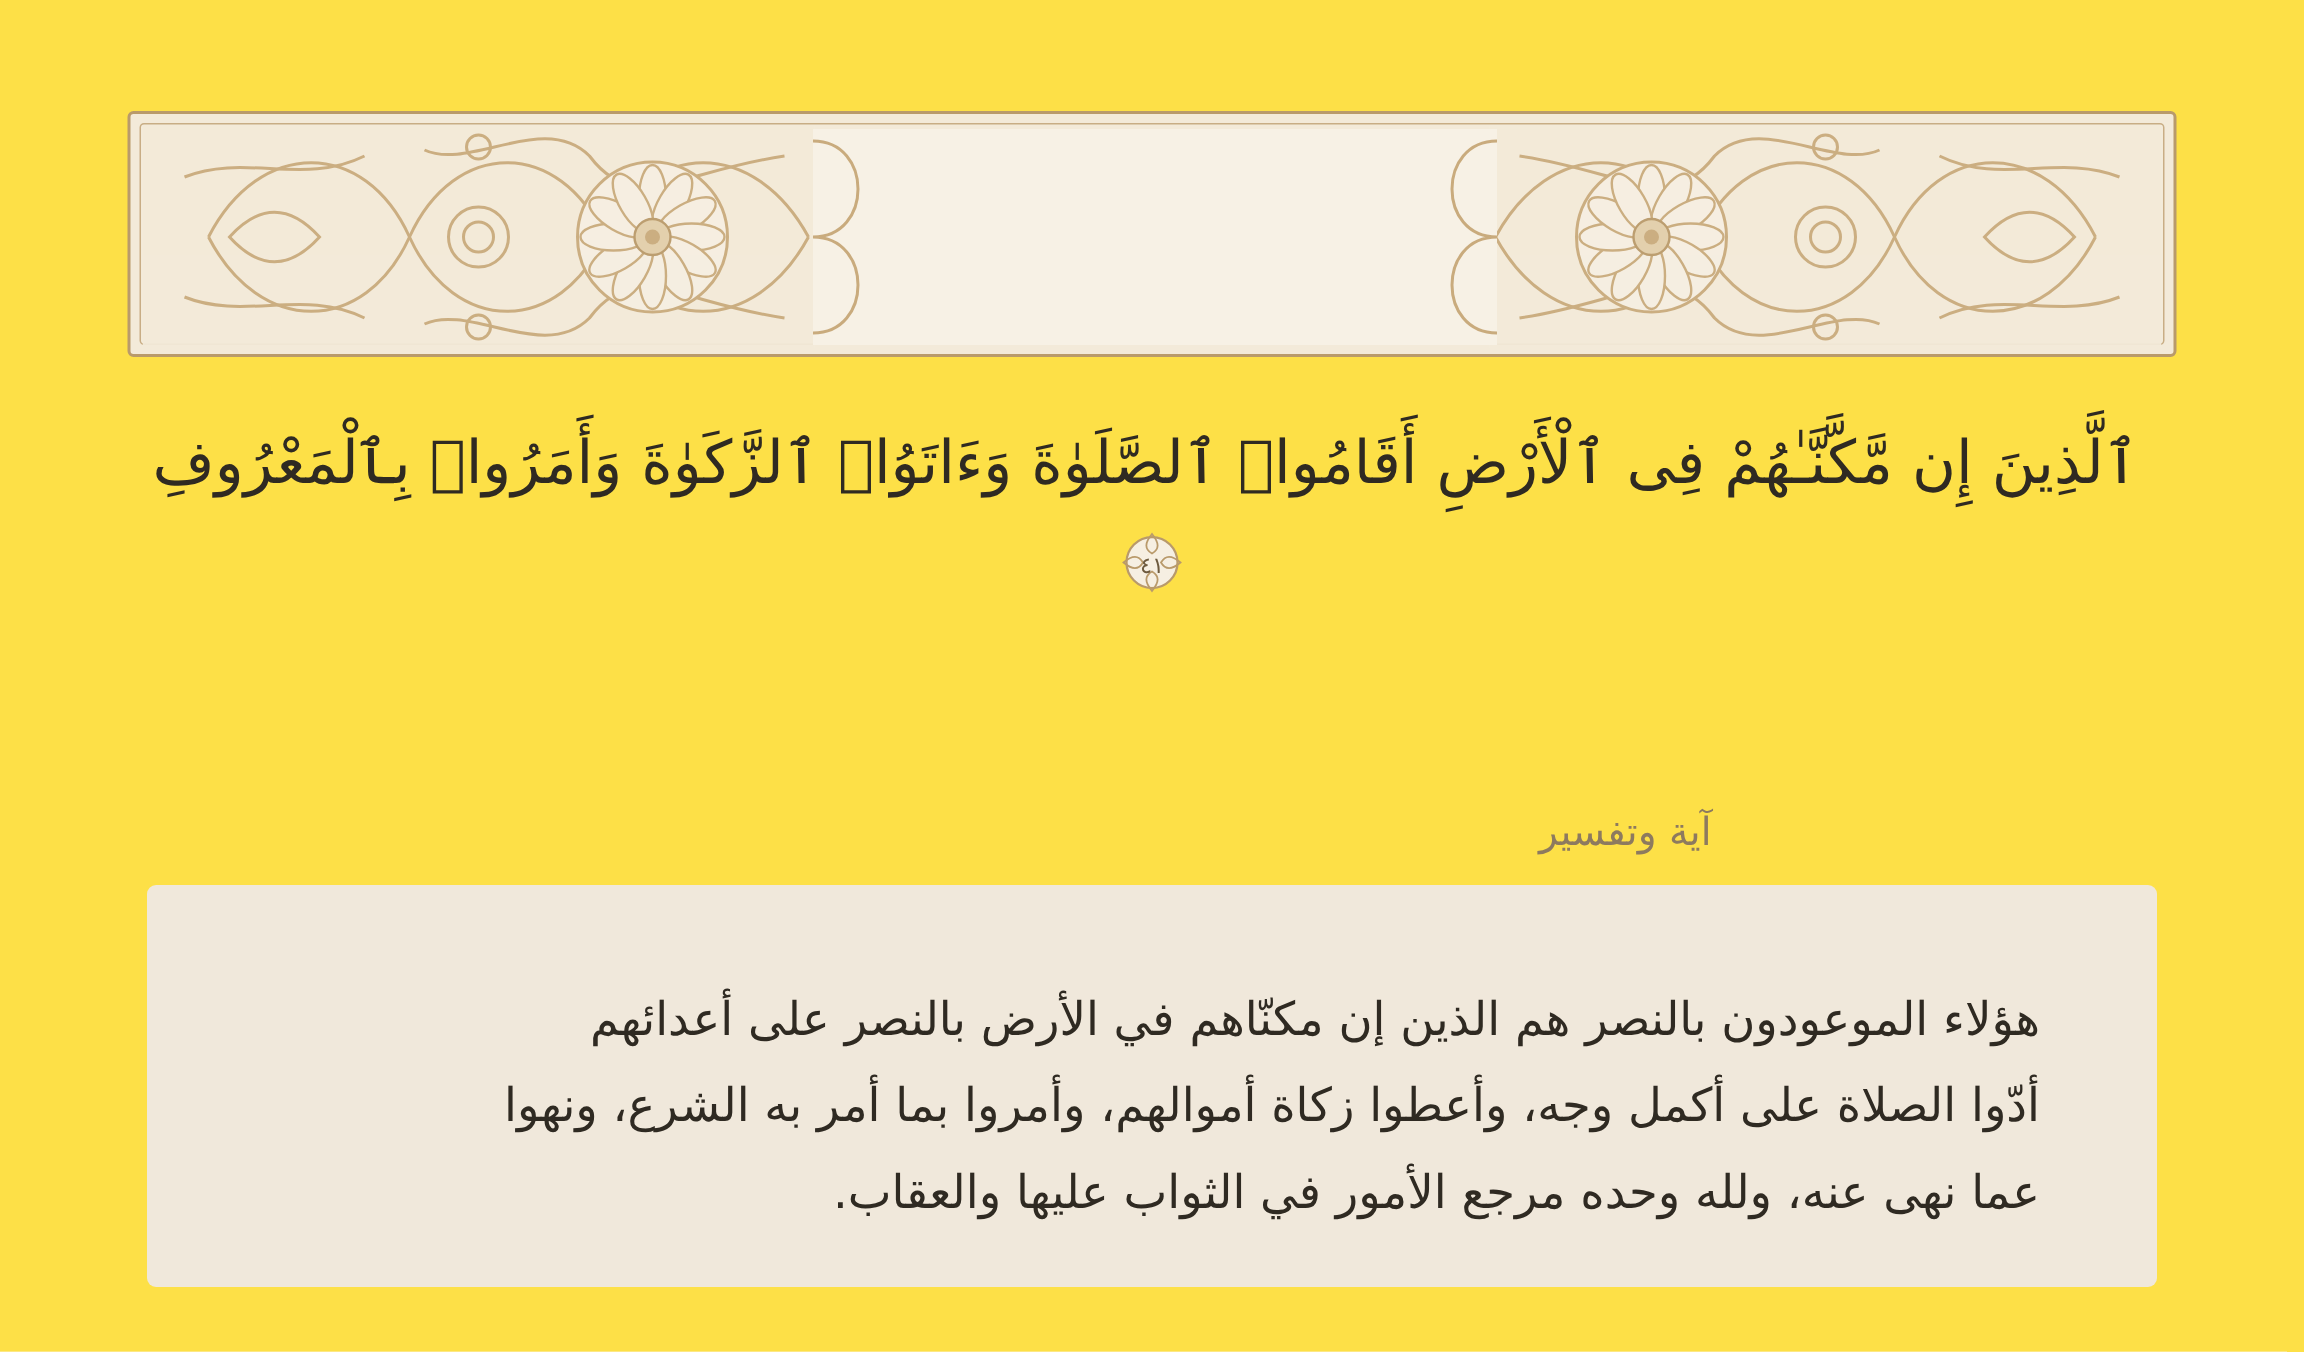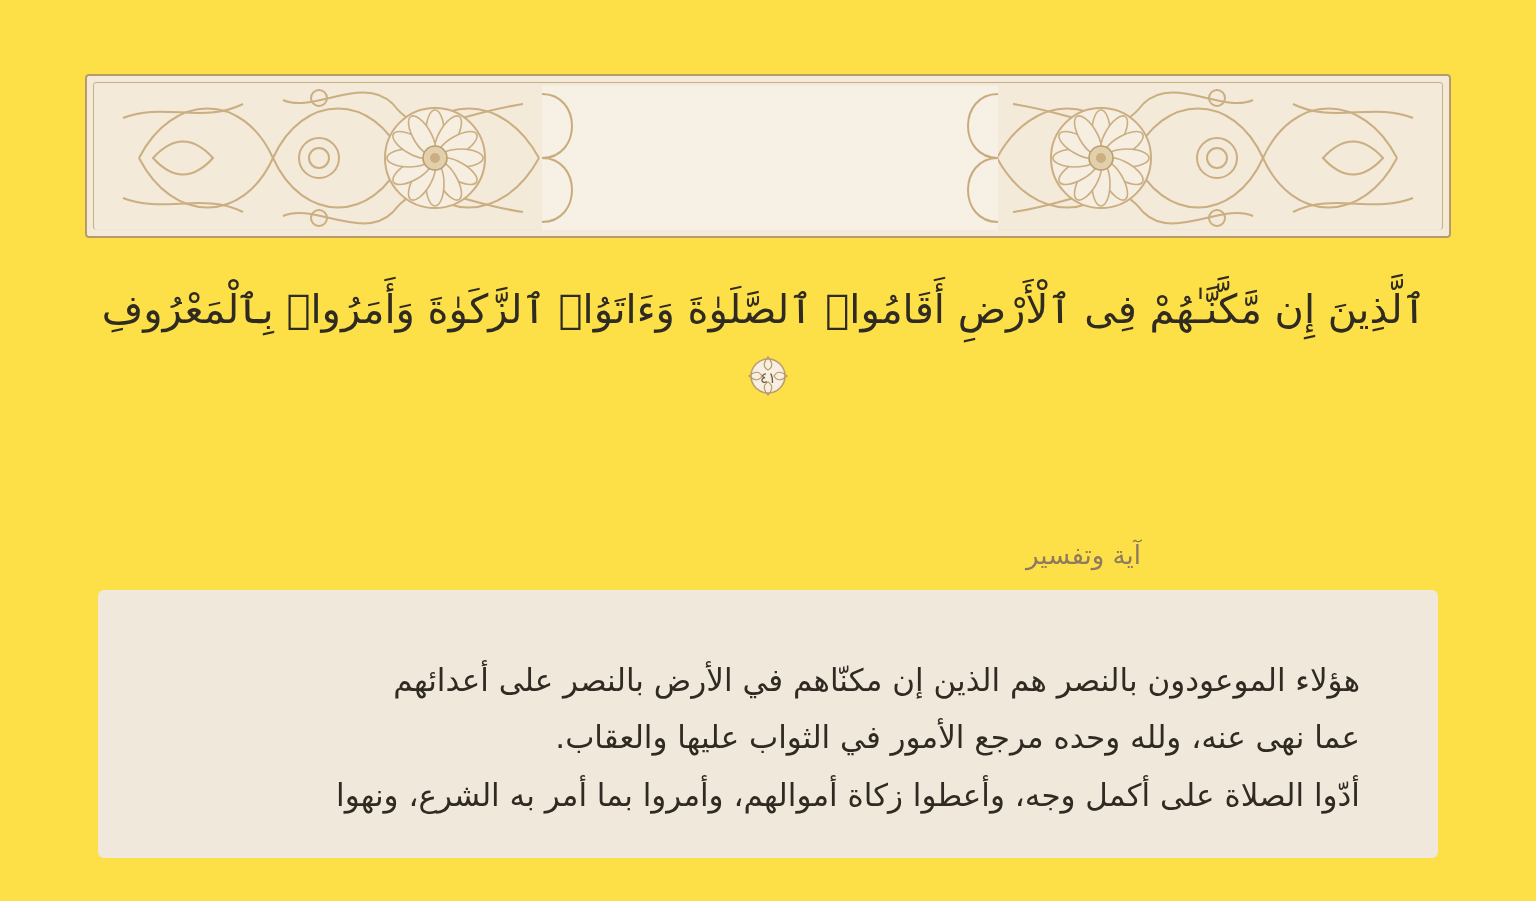--- a/index.html
+++ b/index.html
@@ -314,8 +314,8 @@
 
   <div class="tafsir-box">
     <div class="tafsir-text">هؤلاء الموعودون بالنصر هم الذين إن مكنّاهم في الأرض بالنصر على أعدائهم</div>
+    <div class="tafsir-text">أدّوا الصلاة على أكمل وجه، وأعطوا زكاة أموالهم، وأمروا بما أمر به الشرع، ونهوا</div>
     <div class="tafsir-text">عما نهى عنه، ولله وحده مرجع الأمور في الثواب عليها والعقاب.</div>
-    <div class="tafsir-text">أدّوا الصلاة على أكمل وجه، وأعطوا زكاة أموالهم، وأمروا بما أمر به الشرع، ونهوا</div>
   </div>
 
 </div>

